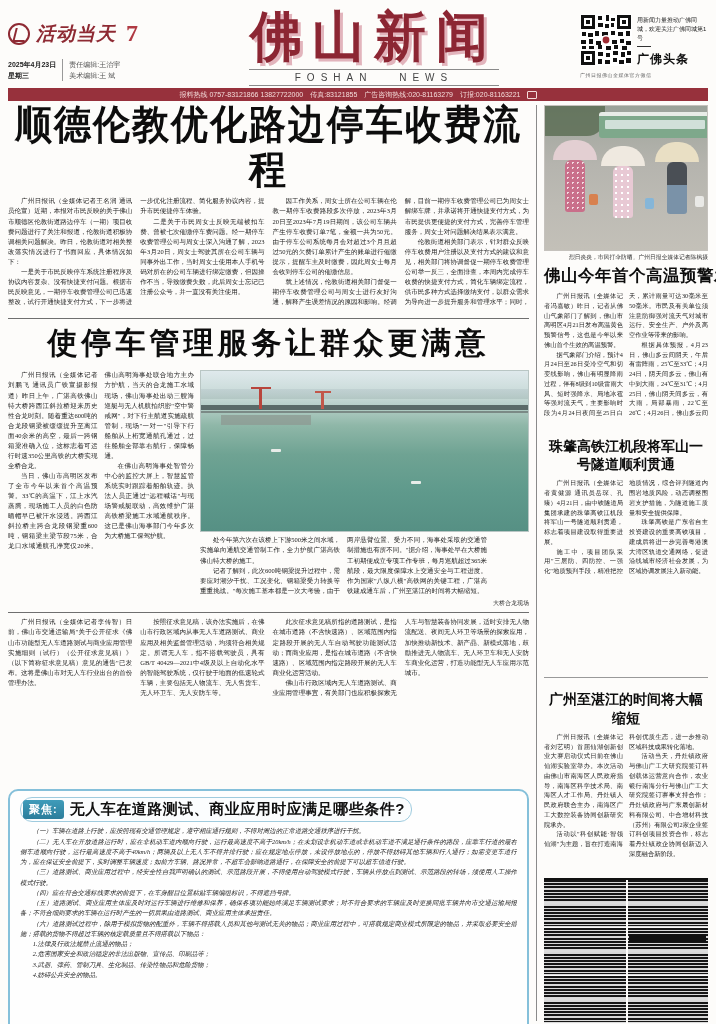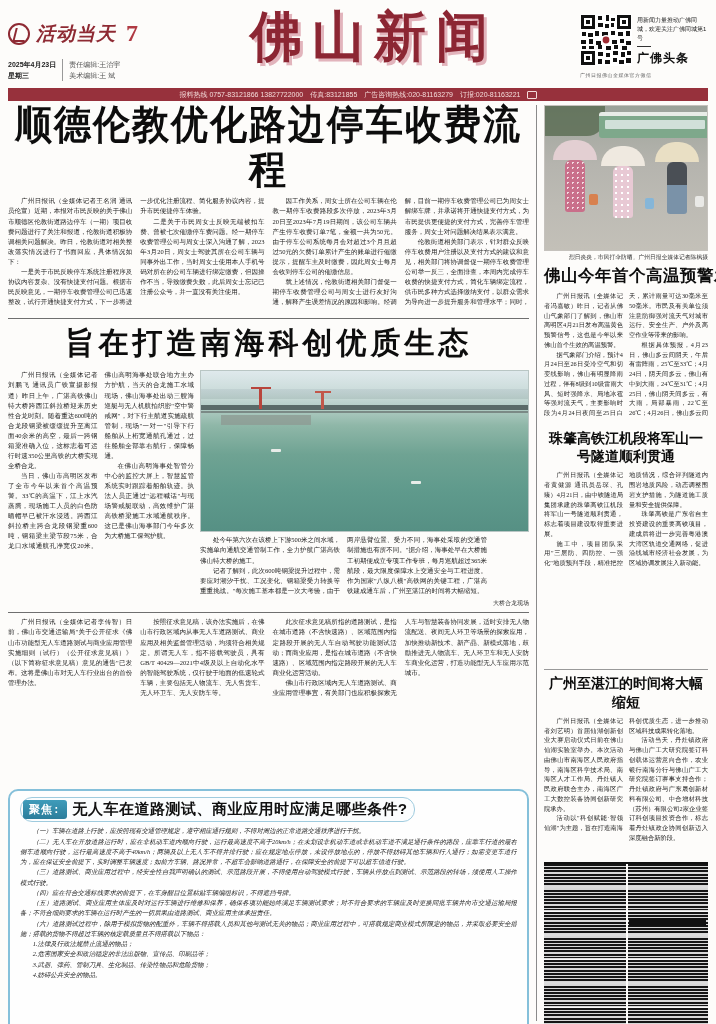--- a/index.html
+++ b/index.html
@@ -38,7 +38,7 @@
   .qr-note { margin-top:2px; }
   .qr-dash { width:14px; border-top:1px solid #333; margin:3px 0; }
   .qr-brand { font-size:12px; font-weight:bold; color:#111; letter-spacing:1px;
-    font-family:Liberation Mono, monospace; }
+    font-family:Liberation Serif, serif; }
   .qr-caption { font-size:5px; color:#666; margin-top:4px; letter-spacing:.5px; }
   
   .contact-bar { height:13px; background:#97313c; color:#f4dcda; font-size:7px;

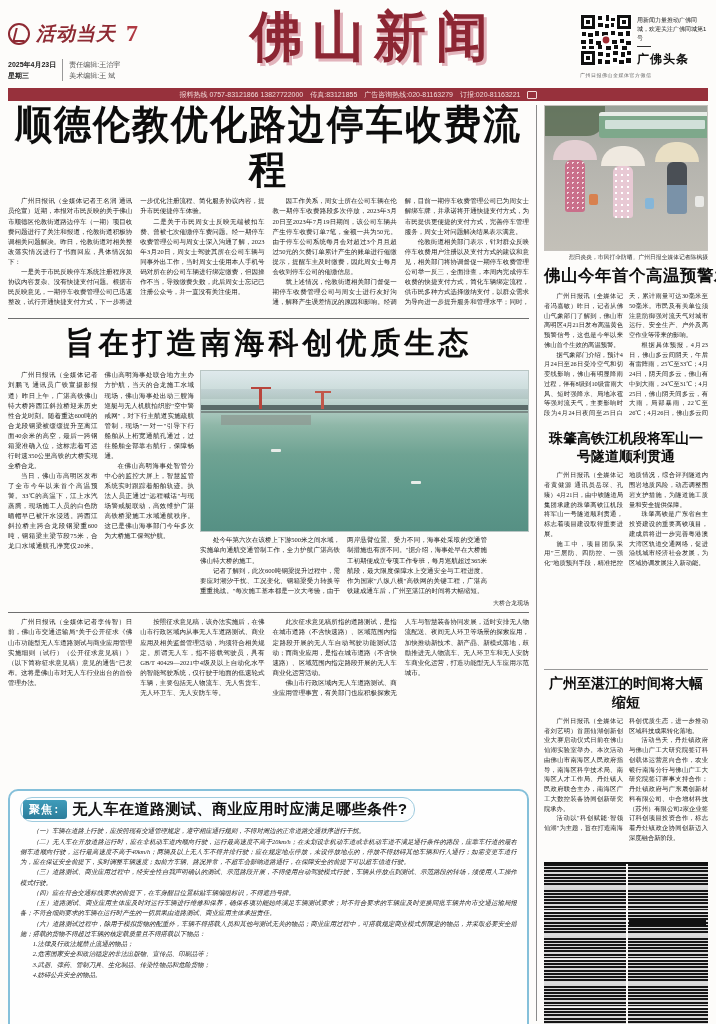--- a/index.html
+++ b/index.html
@@ -162,6 +162,7 @@
 
     <div class="title-col">
       <div class="section-title">佛山新闻</div>
+      <div class="section-en">FOSHAN NEWS</div>
     </div>
 
     <div class="qr-col">

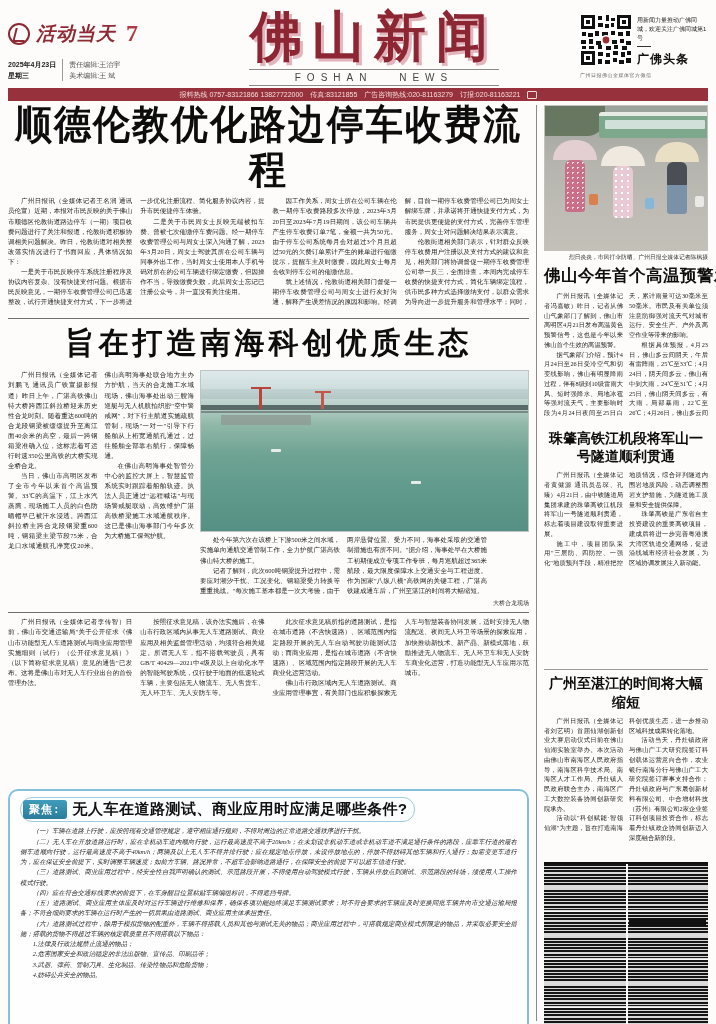--- a/index.html
+++ b/index.html
@@ -253,7 +253,7 @@
       <hr class="rule">
 
       <div>
-        <h1 class="headline2">旨在打造南海科创优质生态</h1>
+        <h1 class="headline2">使停车管理服务让群众更满意</h1>
         <div class="a2-wrap">
           <div class="a2-left">
             <div class="bodytext cols2">

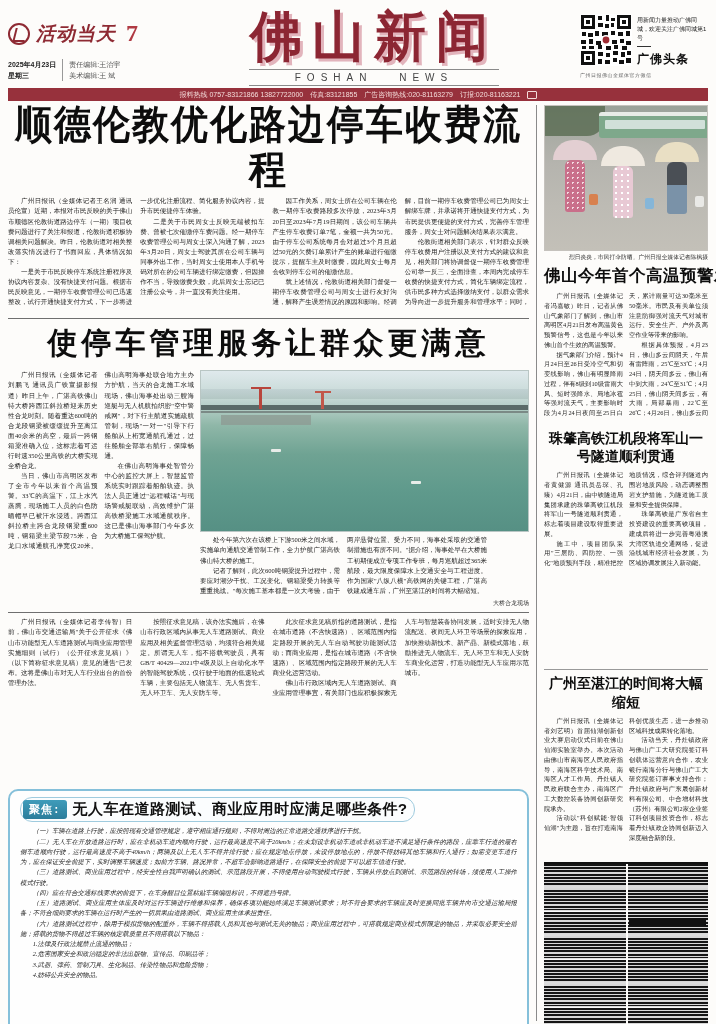--- a/index.html
+++ b/index.html
@@ -121,7 +121,7 @@
   .side-h1 { font-family:"Liberation Serif", serif; font-weight:900; font-size:16.5px;
     letter-spacing:.5px; text-align:center; margin:3px 0 4px; color:#0d0d0d; white-space:nowrap; }
   .side-h2 { font-family:"Liberation Serif", serif; font-weight:900; font-size:14px;
-    line-height:1.3; text-align:center; margin:5px 0 4px; color:#0d0d0d; }
+    line-height:1.3; text-align:center; margin:13px 0 4px; color:#0d0d0d; }
   .side-body { font-family:"Liberation Serif", serif; font-size:6.3px; line-height:1.55;
     text-align:justify; color:#1c1c1c; column-count:2; column-gap:6px; overflow:hidden; }
   .side-body p { text-indent:2em; margin:0; }

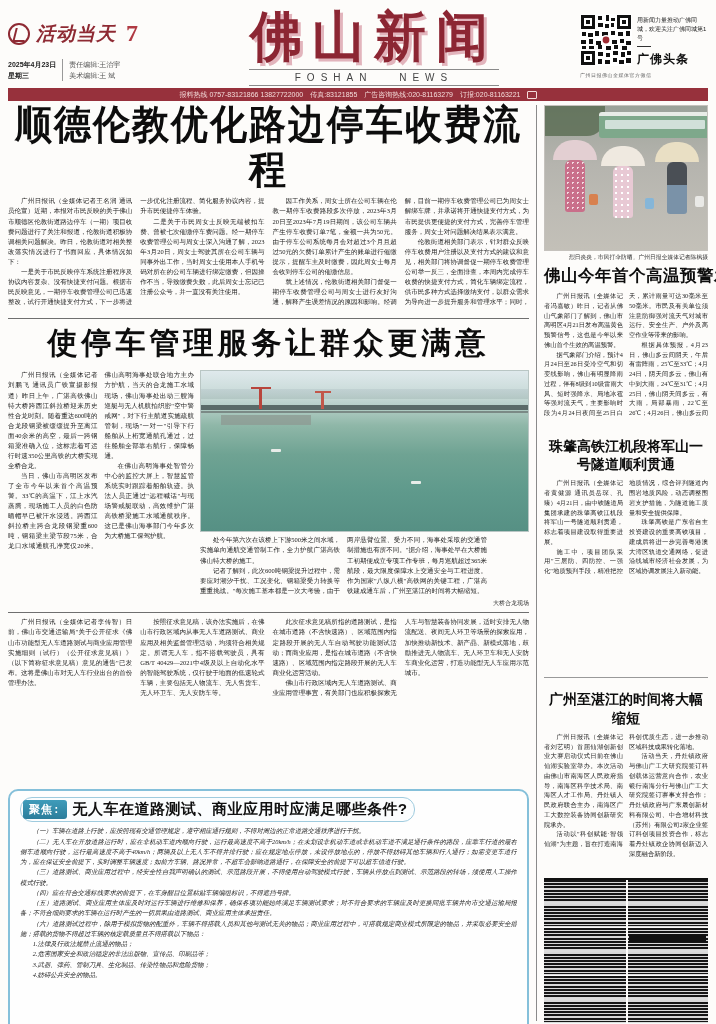--- a/index.html
+++ b/index.html
@@ -88,7 +88,7 @@
     height:246px; overflow:hidden; background:#fefefe; }
   .focus-head { display:flex; align-items:center; gap:6px; border:1px solid #9fcbde;
     border-radius:12px; padding:2px 6px 2px 2px; width:fit-content; margin-bottom:4px;
-    background:#fbfdfe;font-family:Liberation Mono, monospace; }
+    background:#fbfdfe; }
   .focus-badge { background:linear-gradient(180deg,#3f9cba,#2b7d9b); color:#fff; font-weight:bold;
     font-size:11px; padding:2px 6px; border-radius:3px; letter-spacing:1px; }
   .focus-title { font-weight:900; font-size:15px; color:#111; letter-spacing:.5px; }

